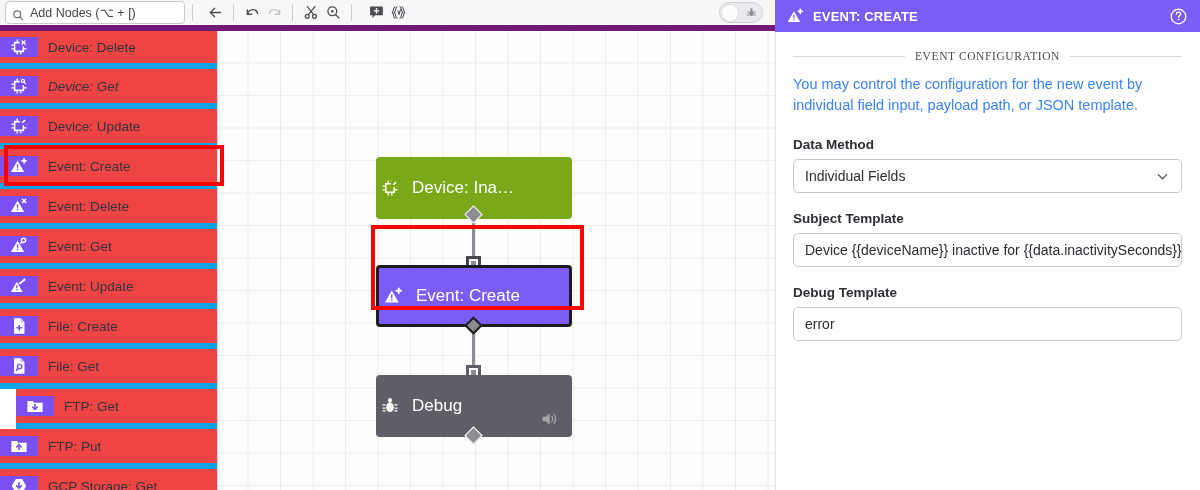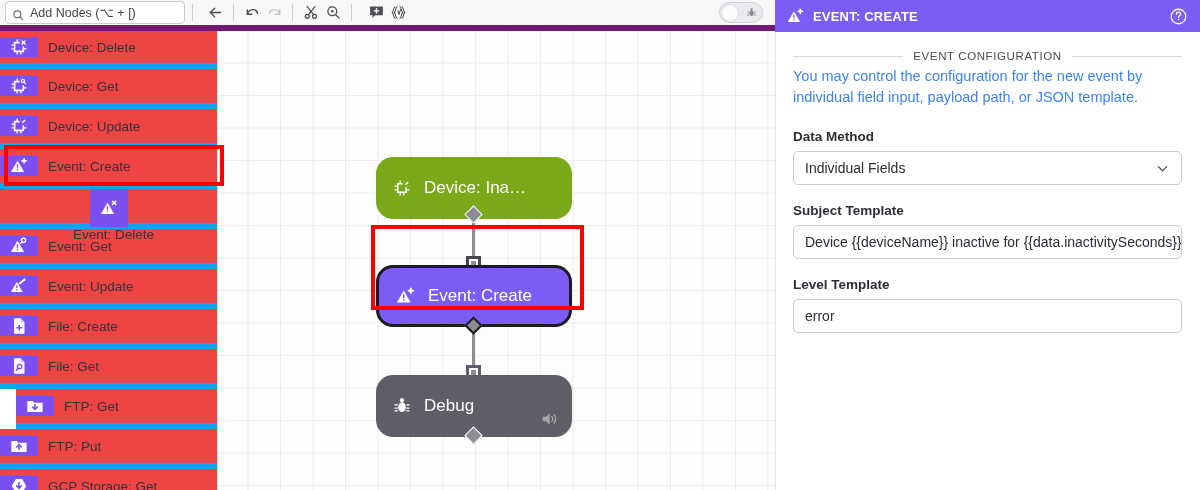--- a/index.html
+++ b/index.html
@@ -123,7 +123,7 @@
   .panel-header .ph-help { margin-left: auto; display: flex; cursor: pointer; }
   .panel-body { padding: 14px 18px 0 18px; }
   .section-div {
-    display: flex; align-items: center; gap: 10px; margin: 4px 0 4px 0;
+    display: flex; align-items: center; gap: 10px; margin: 4px 0 12px 0; font-family: Liberation Serif, serif;
   }
   .section-div .line { flex: 1; height: 1px; background: #d7d7dd; }
   .section-div .stext {

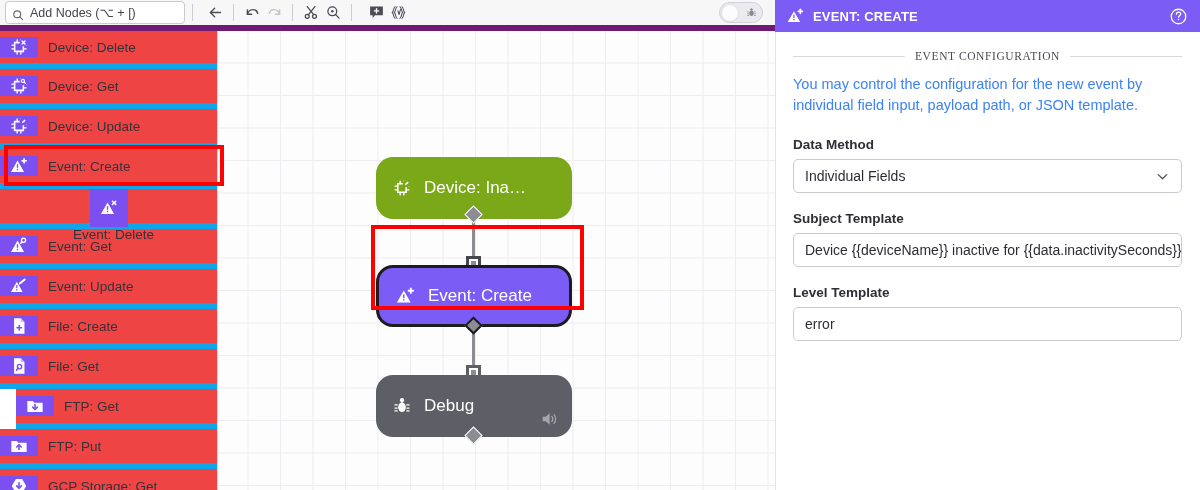--- a/index.html
+++ b/index.html
@@ -274,7 +274,7 @@
       <div class="node-label">Device: Delete</div>
     </div>
 
-    <div class="node-item" style="height:40px;">
+    <div class="node-item" style="height:40px;font-style:italic;">
       <div class="node-icon">
         <svg viewBox="0 0 22 22" width="20" height="20" fill="currentColor">
           <path d="M6.2 6.2h9.6v9.6H6.2z" fill="none" stroke="currentColor" stroke-width="1.7"></path>

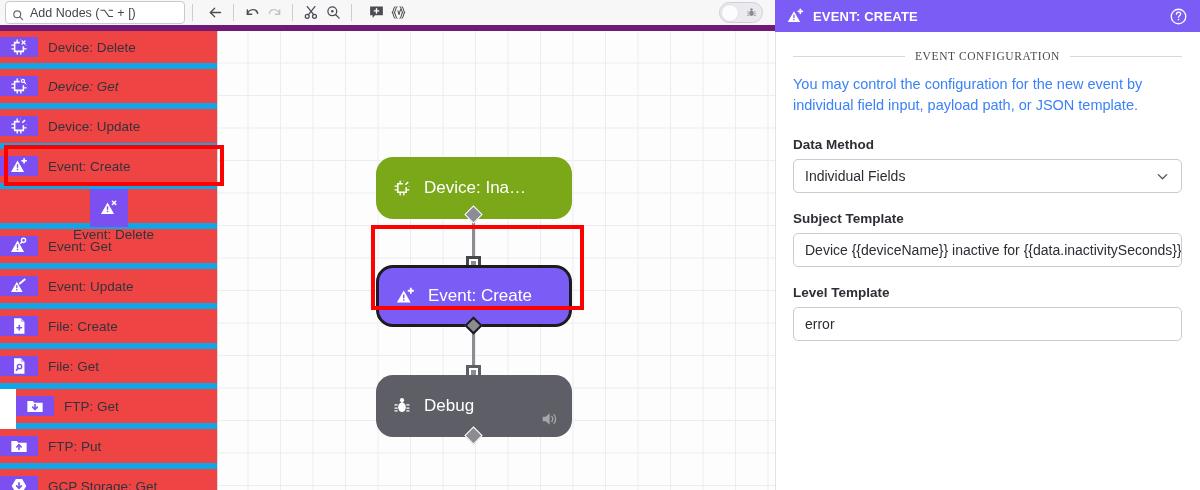--- a/index.html
+++ b/index.html
@@ -94,8 +94,8 @@
     background:#8c8c93;
   }
   .gnode {
-    position: absolute; border-radius: 17px;
-    display: flex; align-items: center; padding-left: 16px;
+    position: absolute; border-radius: 4px;
+    display: flex; align-items: center; padding-left: 4px;
     color: #fff; font-size: 17px; text-align: center;
   }
   .gnode .gicon { display: flex; margin-right: 12px; }

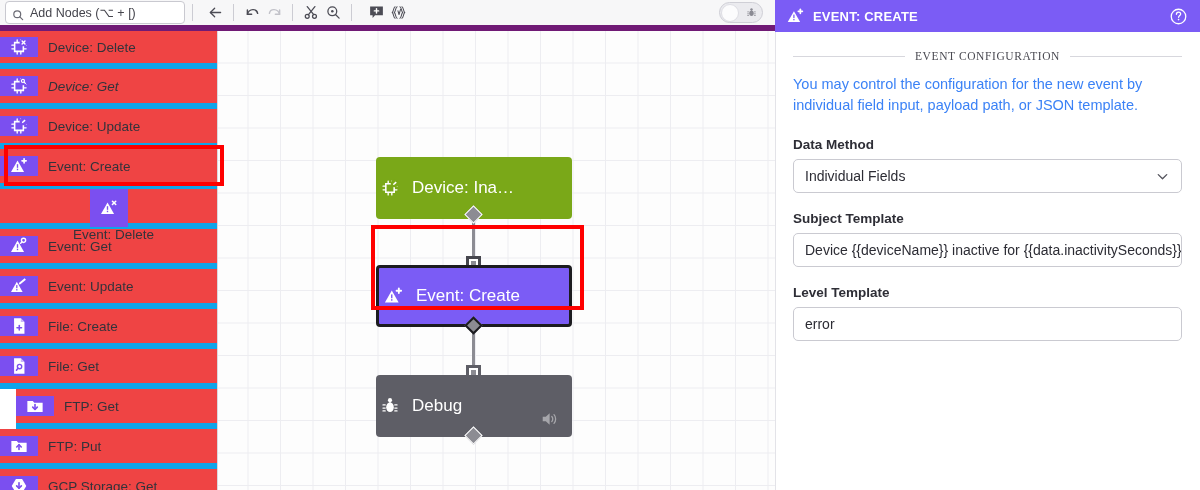--- a/index.html
+++ b/index.html
@@ -332,7 +332,7 @@
       <div class="node-label">Event: Create</div>
     </div>
 
-    <div class="node-item" style="height:40px;flex-direction:column;">
+    <div class="node-item" style="height:40px;">
       <div class="node-icon">
         <svg viewBox="0 0 22 22" width="20" height="20">
           <path d="M9.4 5 L2.2 17.6 H16.6 Z" fill="#fff"></path>

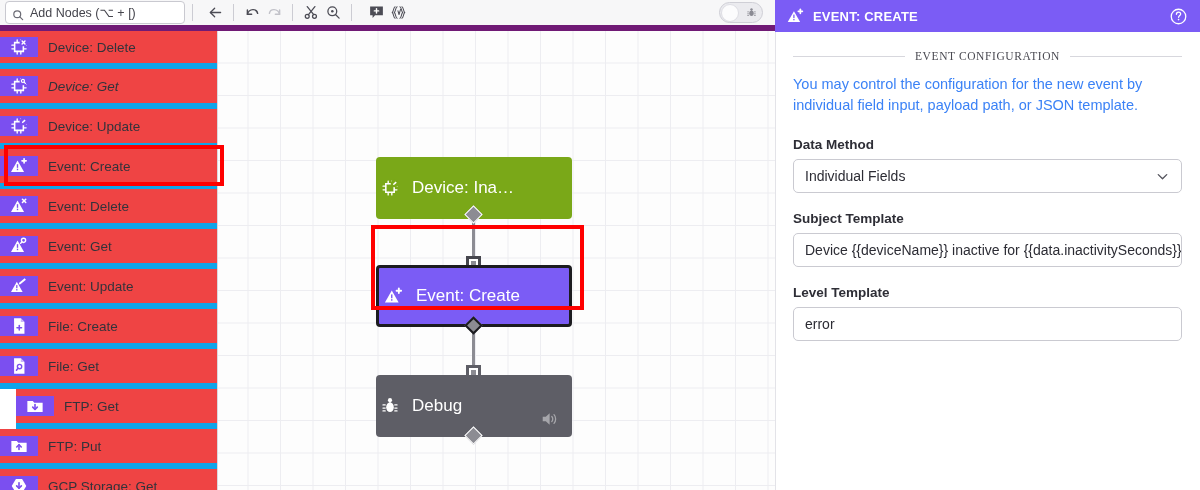--- a/index.html
+++ b/index.html
@@ -568,7 +568,7 @@
       </div>
 
       <div class="field">
-        <div class="field-label">Level Template</div>
+        <div class="field-label">Debug Template</div>
         <div class="field-input">
           <span>error</span>
         </div>

